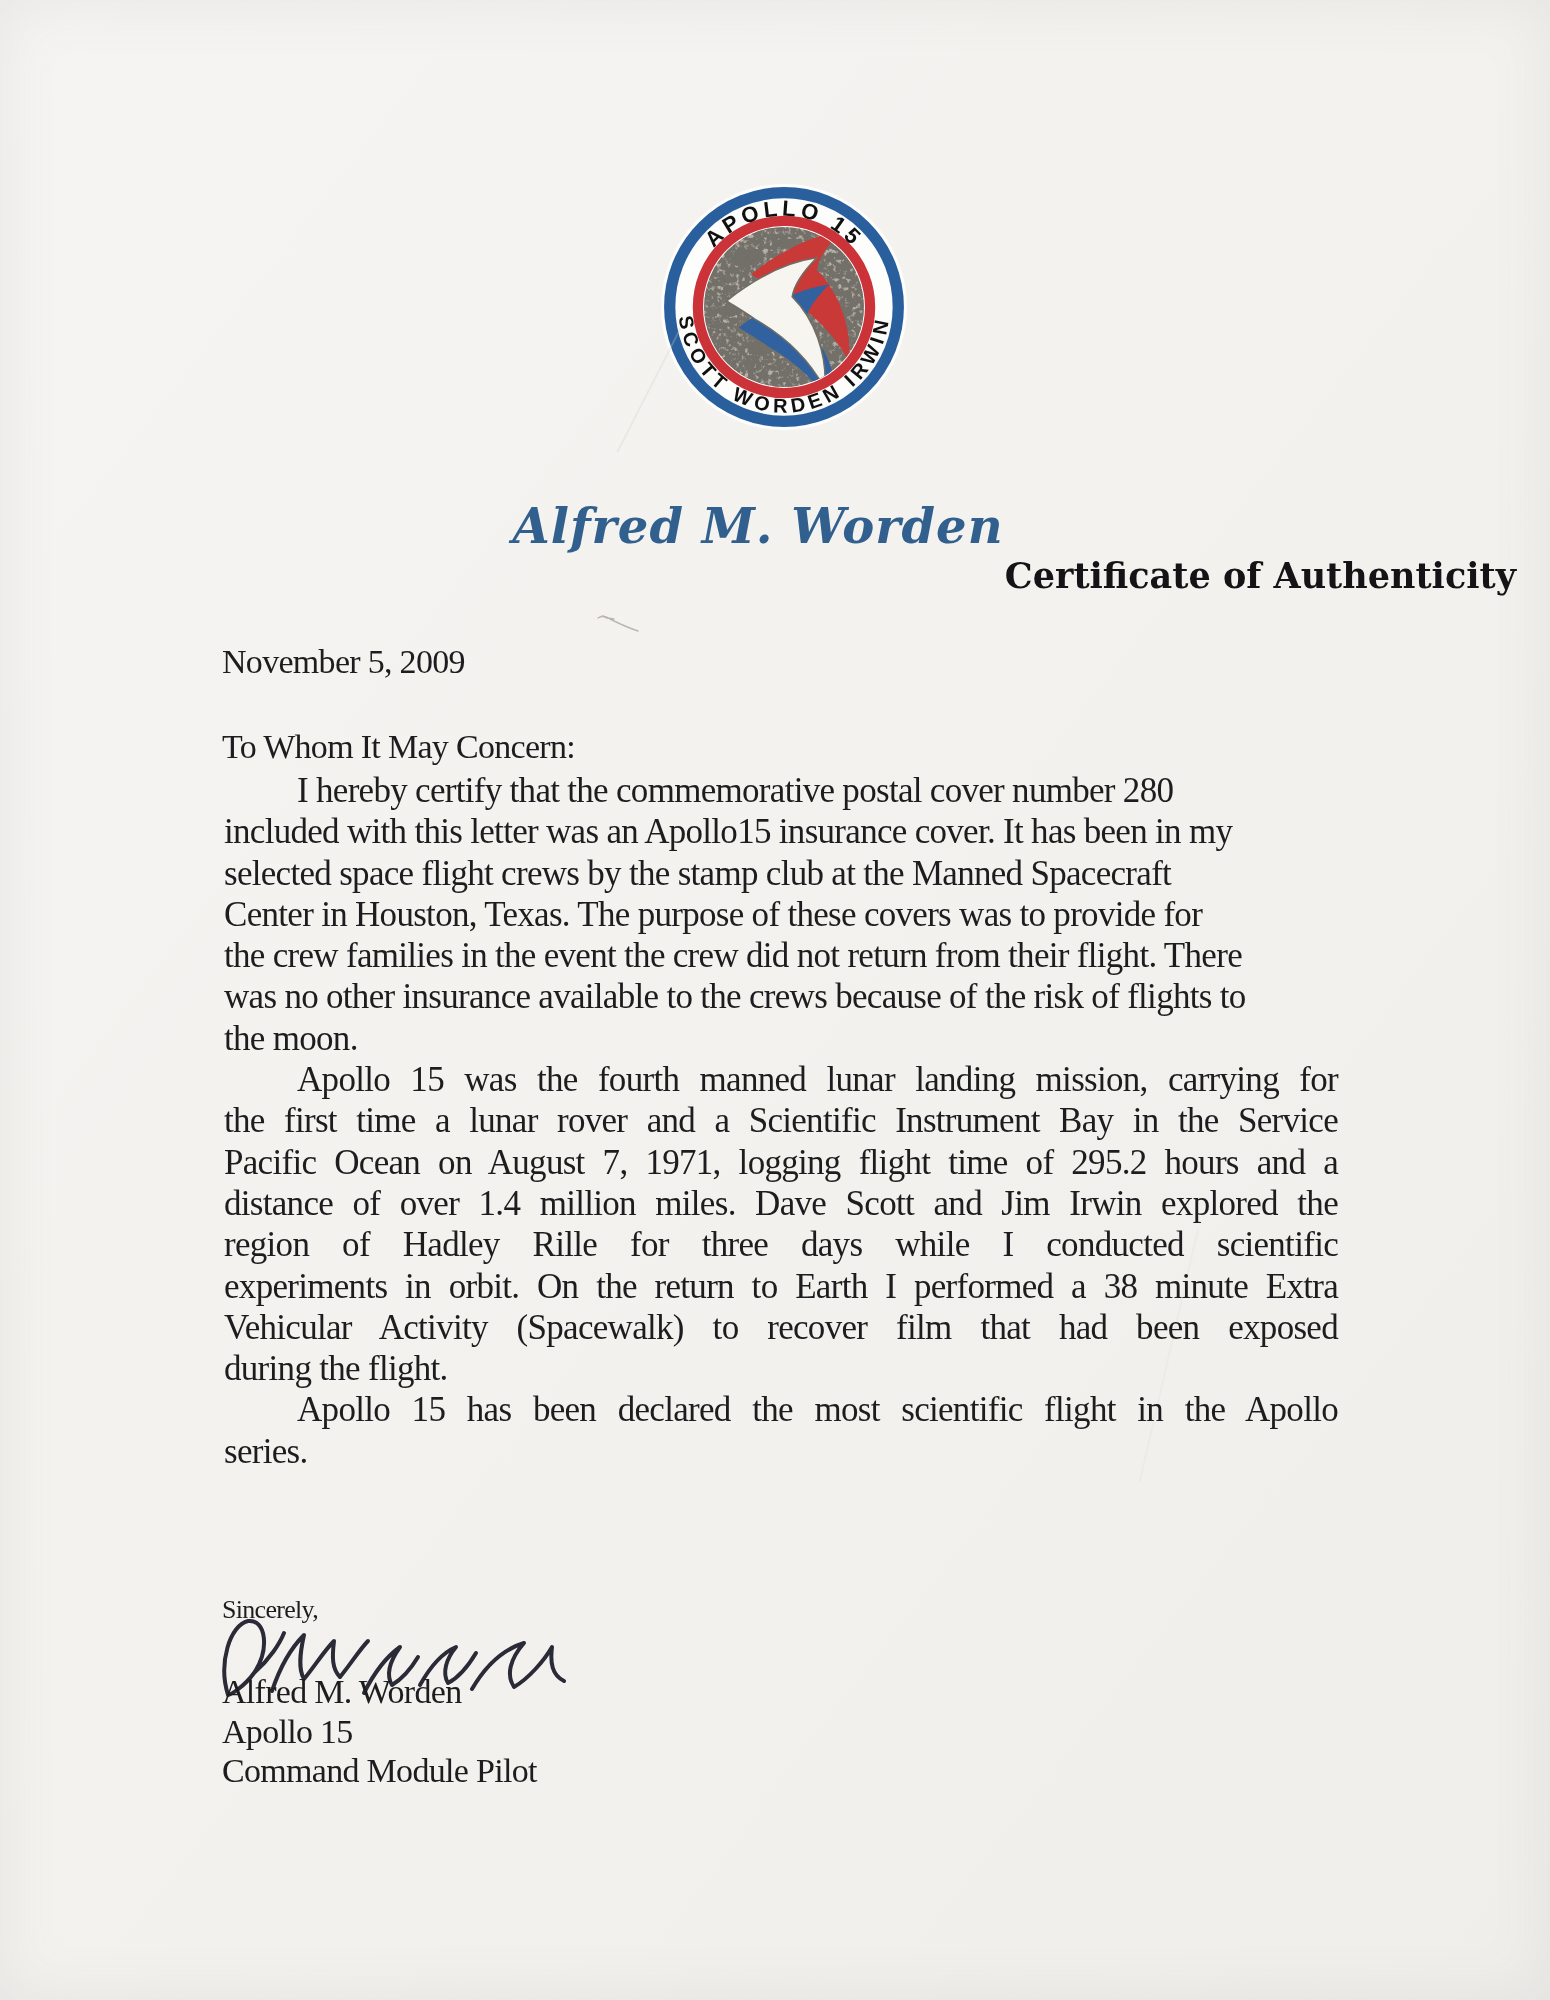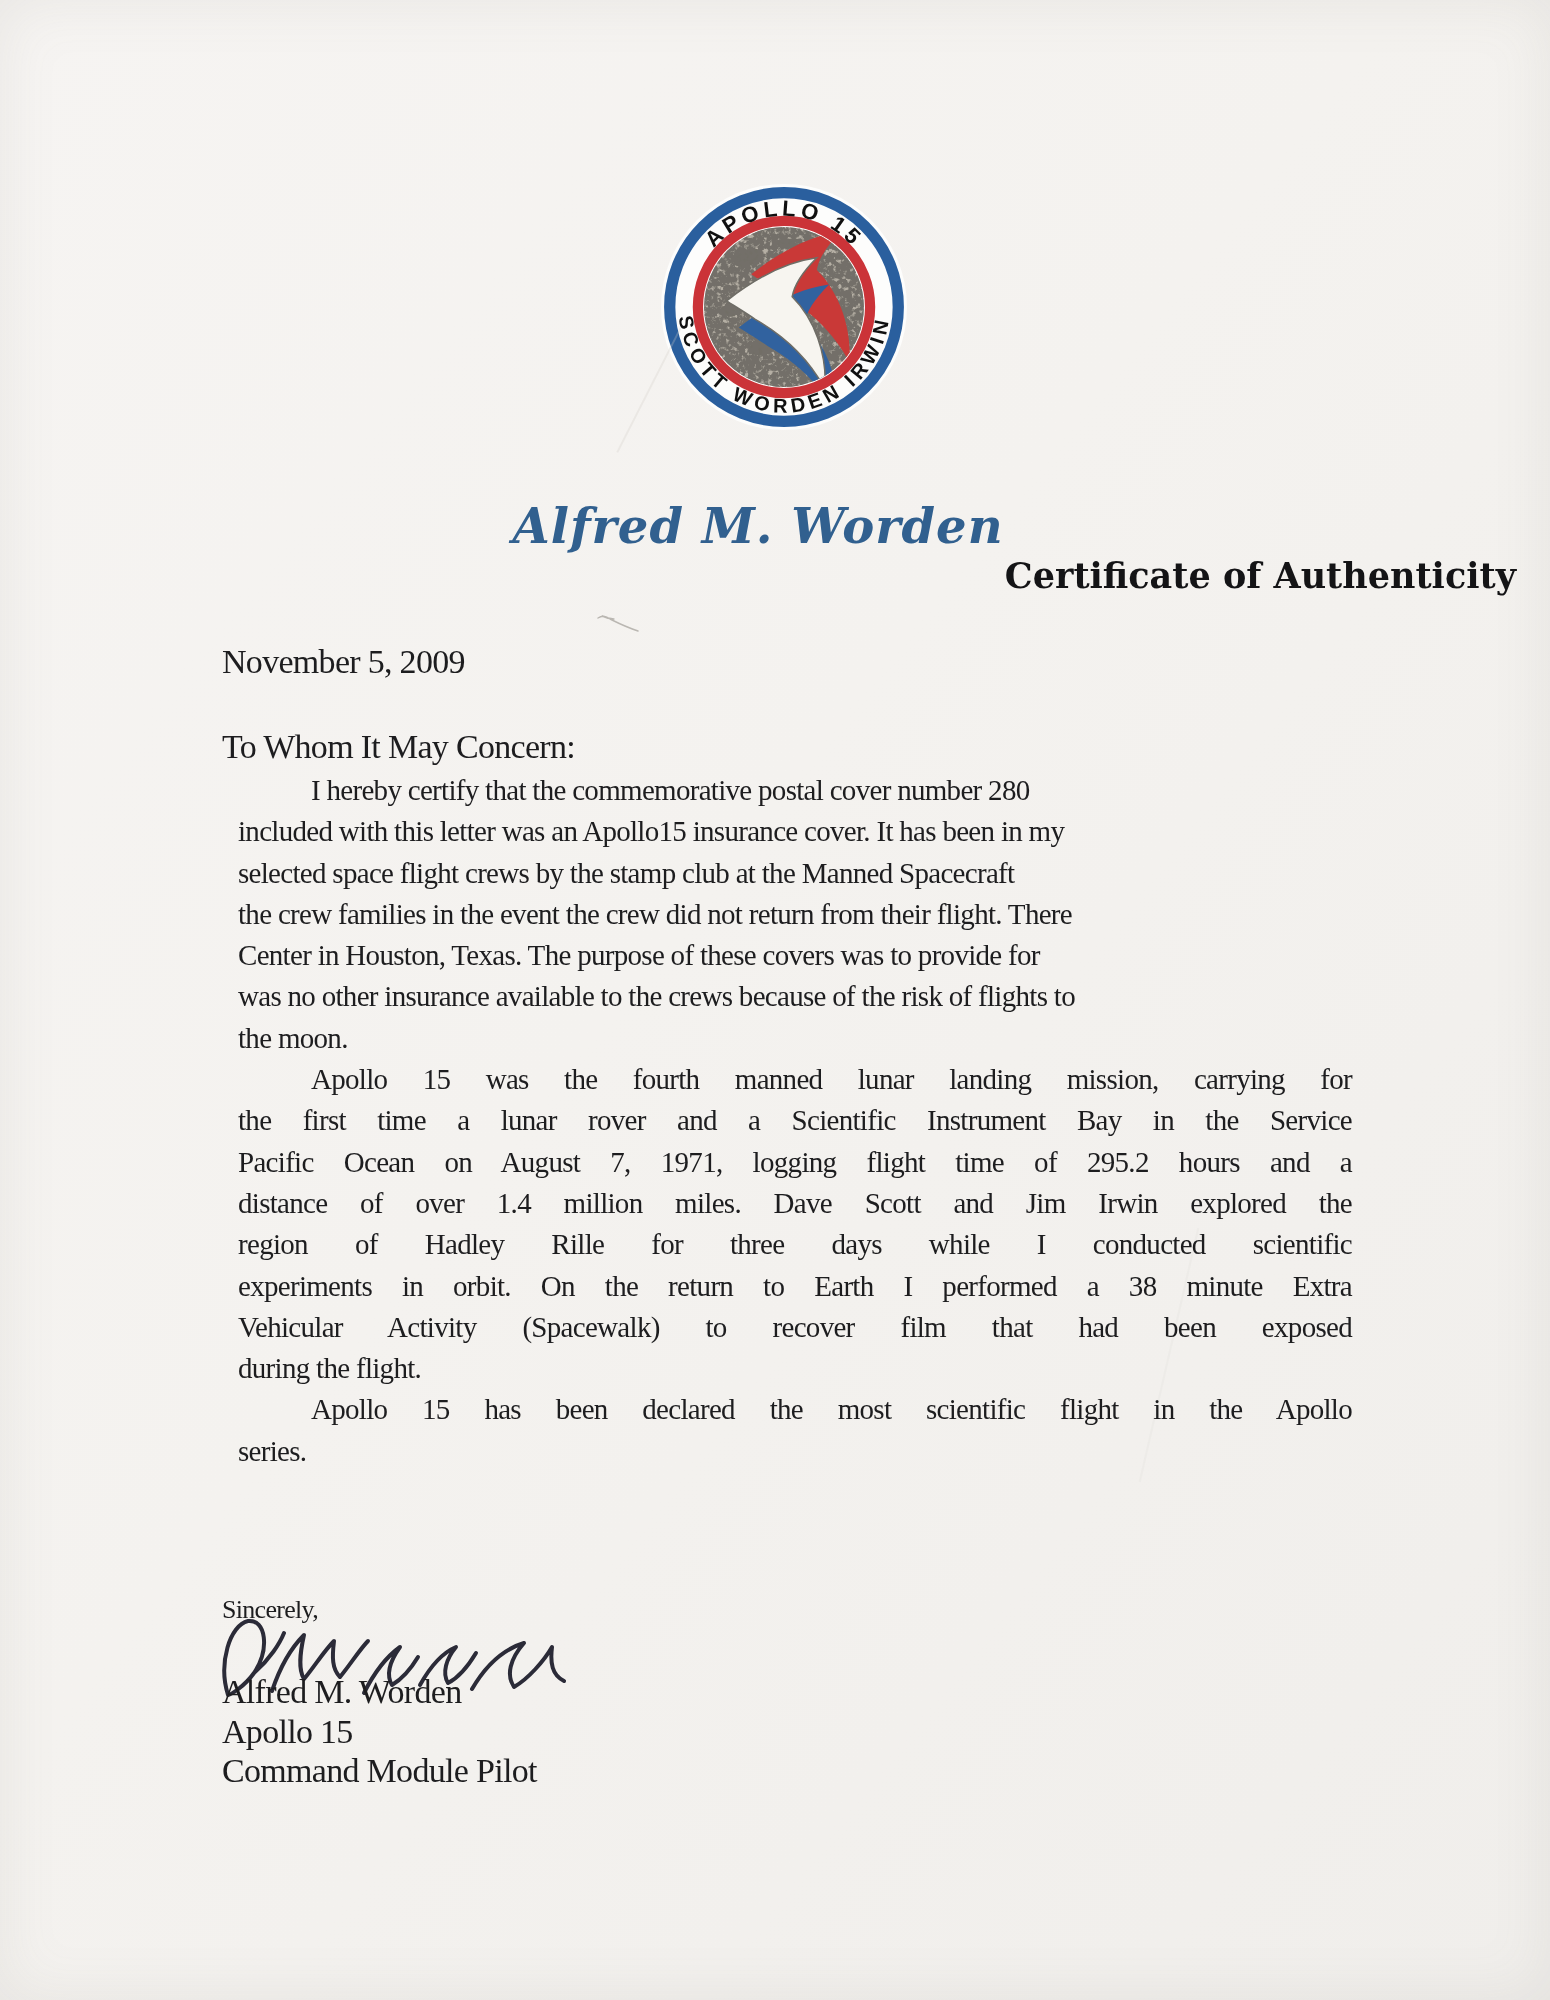--- a/index.html
+++ b/index.html
@@ -25,7 +25,7 @@
   
   .dateline{position:absolute;left:222px;top:643px;font-size:34px;letter-spacing:-0.7px;}
   .salutation{position:absolute;left:222px;top:728px;font-size:34px;letter-spacing:-0.7px;}
-  .body-text{position:absolute;left:238px;top:770px;width:1114px;font-size:29px;letter-spacing:-0.7px;}
+  .body-text{position:absolute;left:224px;top:770px;width:1114px;font-size:35px;letter-spacing:-0.7px;}
   .line{line-height:41.3px;white-space:nowrap;}
   .jl{white-space:normal;text-align:justify;text-align-last:justify;}
   .indent{text-indent:73px;}

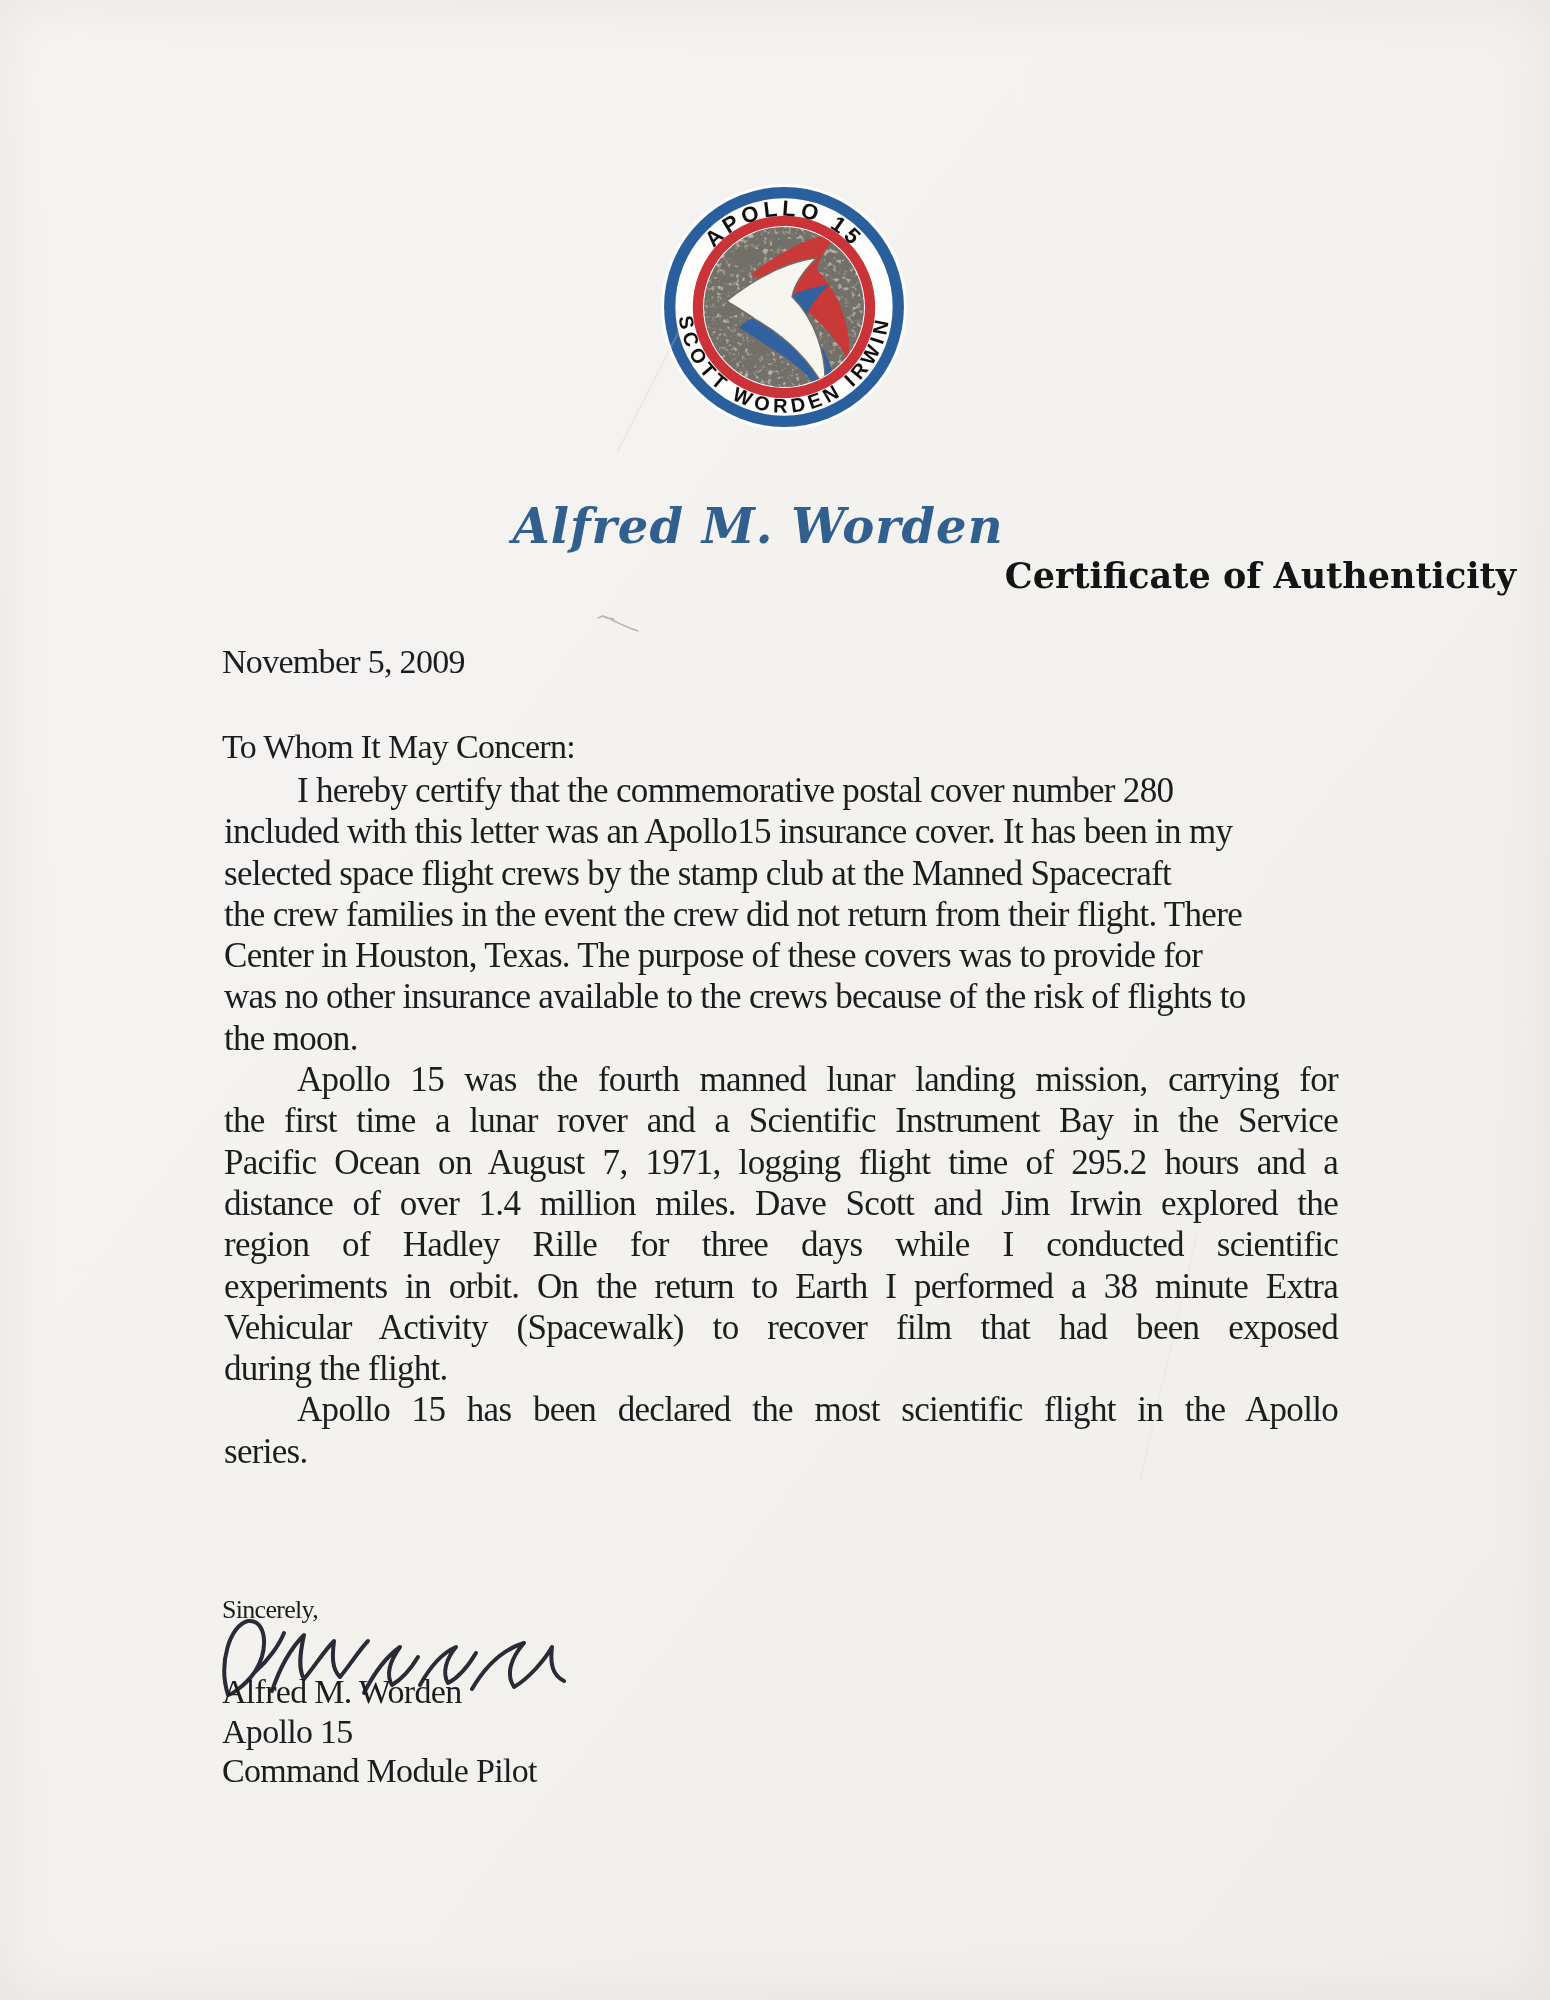--- a/index.html
+++ b/index.html
@@ -99,8 +99,8 @@
       <div class="line indent">I hereby certify that the commemorative postal cover number 280</div>
       <div class="line">included with this letter was an Apollo15 insurance cover. It has been in my</div>
       <div class="line">selected space flight crews by the stamp club at the Manned Spacecraft</div>
+      <div class="line">Center in Houston, Texas. The purpose of these covers was to provide for</div>
       <div class="line">the crew families in the event the crew did not return from their flight. There</div>
-      <div class="line">Center in Houston, Texas. The purpose of these covers was to provide for</div>
       <div class="line">was no other insurance available to the crews because of the risk of flights to</div>
       <div class="line">the moon.</div>
       <div class="line indent jl">Apollo 15 was the fourth manned lunar landing mission, carrying for</div>

